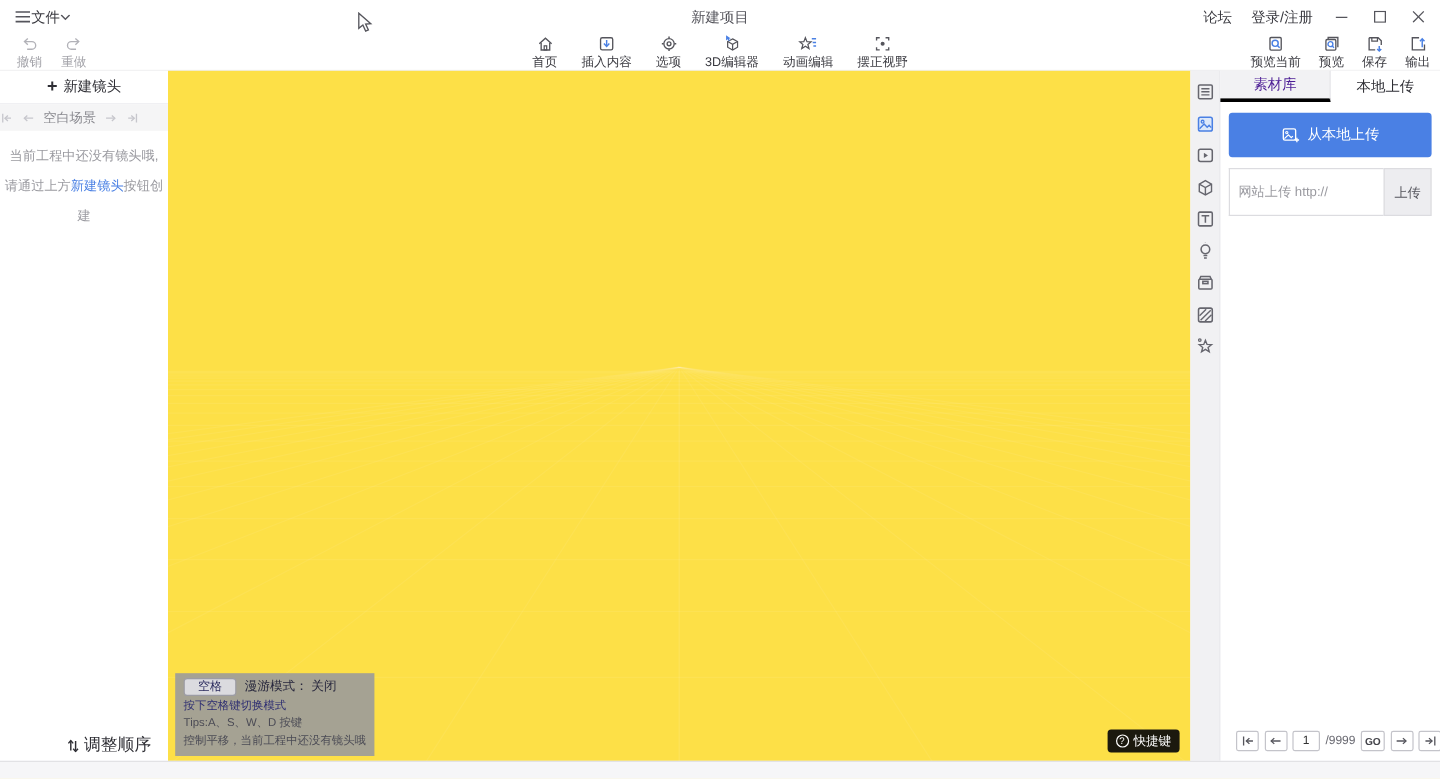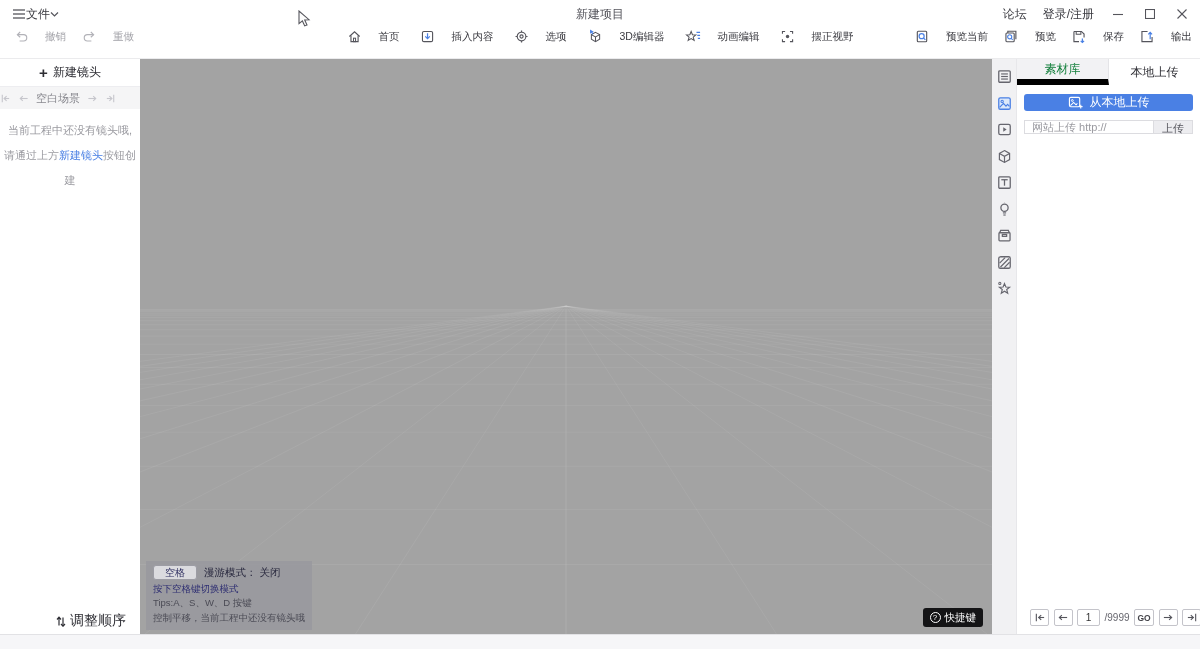--- a/index.html
+++ b/index.html
@@ -16,7 +16,7 @@
 
   
   .toolbar { position:absolute; top:28px; left:0; right:0; height:30px; background:#fff; z-index:5; }
-  .titem { display:flex; flex-direction:row; align-items:center; justify-content:flex-start; gap:16px; cursor:default; }
+  .titem { display:flex; flex-direction:column; align-items:center; justify-content:flex-start; gap:1px; cursor:default; }
   .titem .tlabel { font-size:10.5px; color:#3a3a40; white-space:nowrap; }
   .titem .ticon { height:15px; color:#55555c; }
   .tgroup-left { position:absolute; left:14px; top:1px; display:flex; gap:16px; }

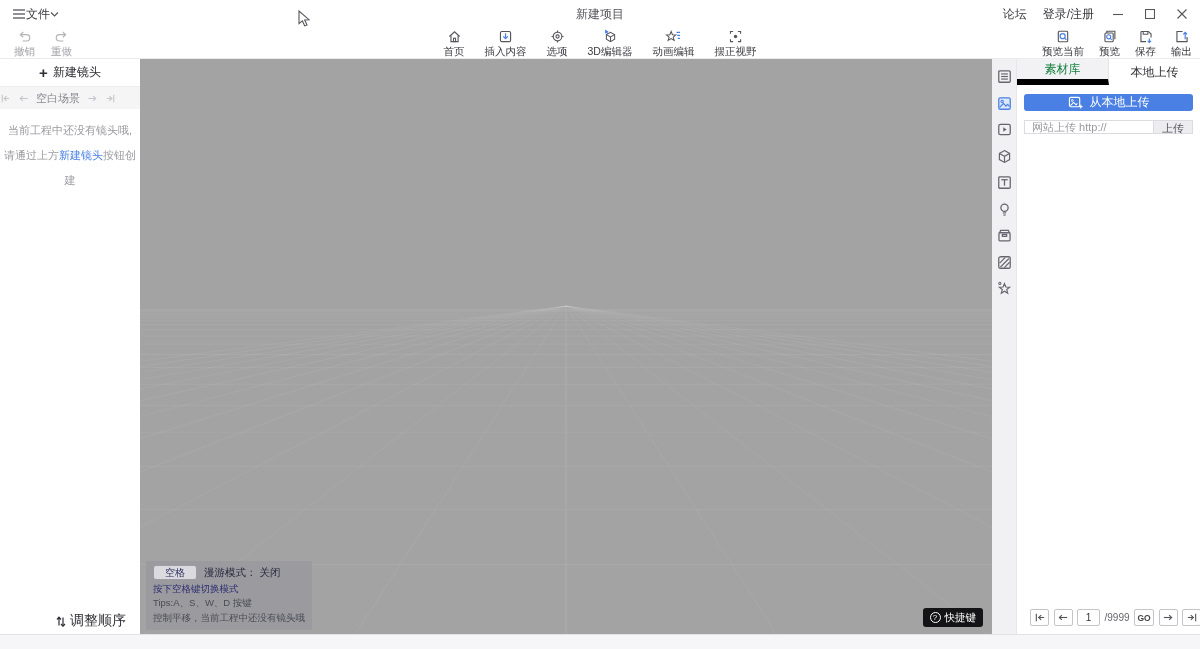--- a/index.html
+++ b/index.html
@@ -58,7 +58,7 @@
   .right-panel { position:absolute; left:1016px; right:0; top:0; height:100%; background:#fff; border-left:1px solid #e7e7ea; }
   .tabs { display:flex; height:26px; }
   .tab { flex:1; display:flex; align-items:center; justify-content:center; font-size:12px; cursor:pointer; }
-  .tab-inactive { background:#f2f2f4; color:#15803d; border-right:1px solid #e4e4e7; border-bottom:6px solid #000000; }
+  .tab-inactive { background:#f2f2f4; color:#4c1d95; border-right:1px solid #e4e4e7; border-bottom:3px solid #000000; }
   .tab-active { background:#fff; color:#2e2e34; }
   .upload-btn { margin:9px 7px 0; height:17px; display:flex; align-items:center; justify-content:center; gap:7px; background:#4a80e4; color:#fff; font-size:12px; border-radius:3px; cursor:pointer; }
   .url-row { margin:9px 7px 0; display:flex; height:14px; }

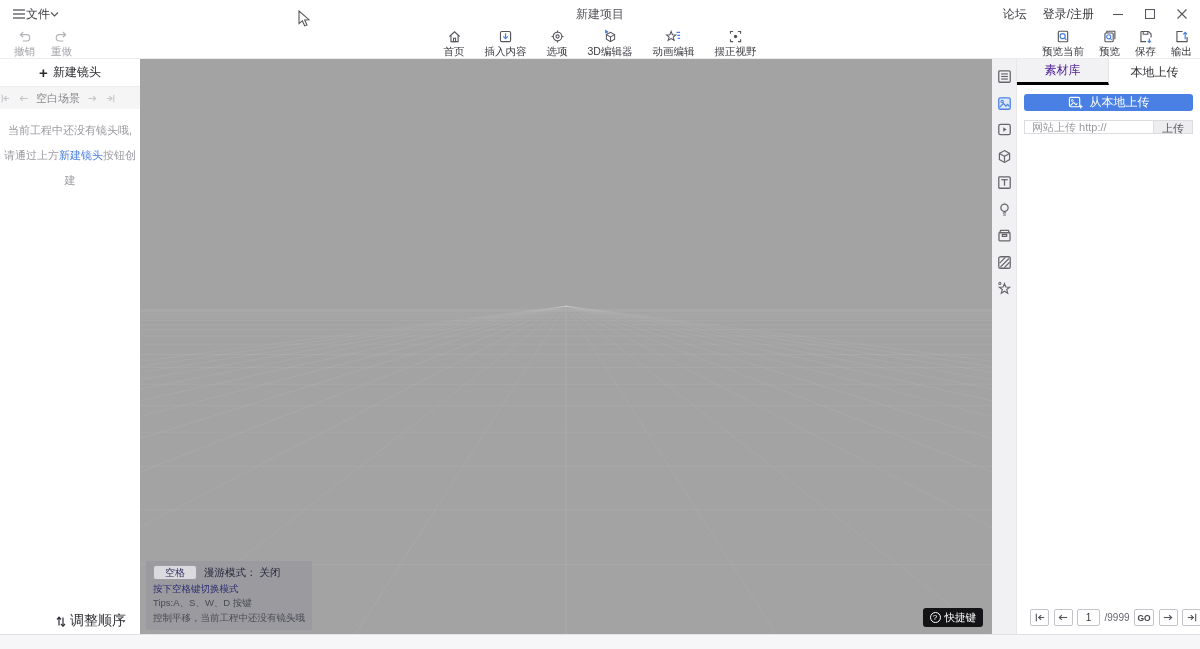--- a/index.html
+++ b/index.html
@@ -60,7 +60,7 @@
   .tab { flex:1; display:flex; align-items:center; justify-content:center; font-size:12px; cursor:pointer; }
   .tab-inactive { background:#f2f2f4; color:#4c1d95; border-right:1px solid #e4e4e7; border-bottom:3px solid #000000; }
   .tab-active { background:#fff; color:#2e2e34; }
-  .upload-btn { margin:9px 7px 0; height:17px; display:flex; align-items:center; justify-content:center; gap:7px; background:#4a80e4; color:#fff; font-size:12px; border-radius:3px; cursor:pointer; }
+  .upload-btn { margin:9px 7px 0; height:37px; display:flex; align-items:center; justify-content:center; gap:7px; background:#4a80e4; color:#fff; font-size:12px; border-radius:3px; cursor:pointer; }
   .url-row { margin:9px 7px 0; display:flex; height:14px; }
   .url-input { flex:1; min-width:0; border:1px solid #dcdce0; border-right:none; padding:0 7px; font-size:11px; color:#333; outline:none; font-family:"Liberation Sans",sans-serif; }
   .url-input::placeholder { color:#9a9aa0; }

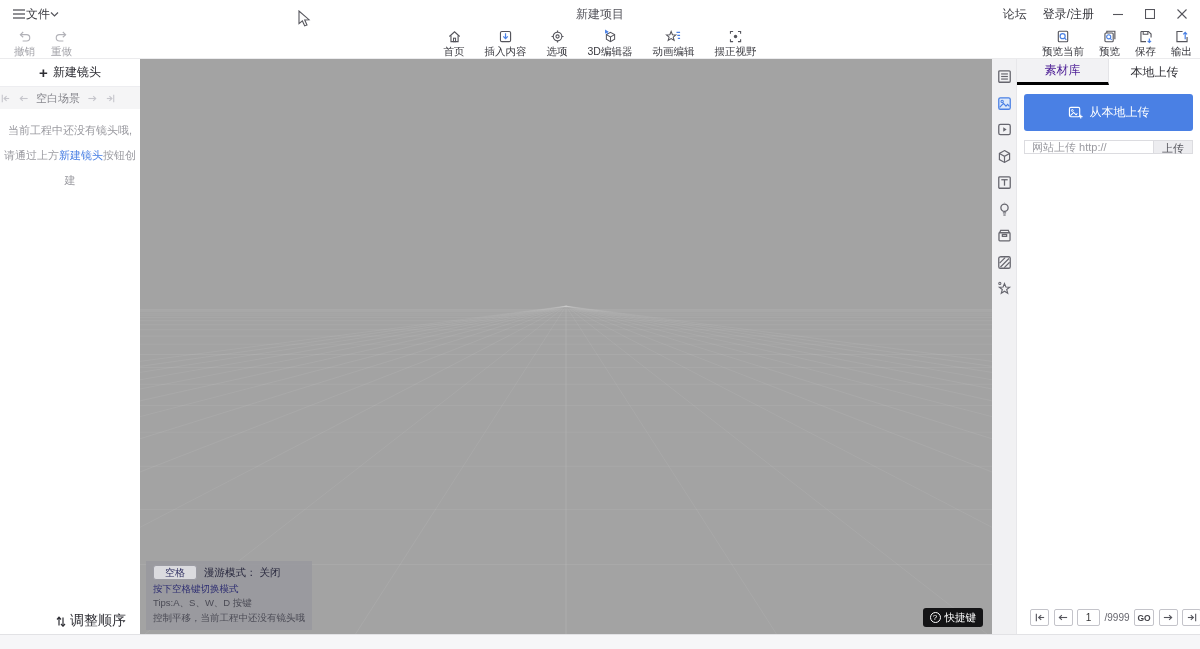--- a/index.html
+++ b/index.html
@@ -61,7 +61,7 @@
   .tab-inactive { background:#f2f2f4; color:#4c1d95; border-right:1px solid #e4e4e7; border-bottom:3px solid #000000; }
   .tab-active { background:#fff; color:#2e2e34; }
   .upload-btn { margin:9px 7px 0; height:37px; display:flex; align-items:center; justify-content:center; gap:7px; background:#4a80e4; color:#fff; font-size:12px; border-radius:3px; cursor:pointer; }
-  .url-row { margin:9px 7px 0; display:flex; height:14px; }
+  .url-row { margin:9px 7px 0; display:flex; height:40px; }
   .url-input { flex:1; min-width:0; border:1px solid #dcdce0; border-right:none; padding:0 7px; font-size:11px; color:#333; outline:none; font-family:"Liberation Sans",sans-serif; }
   .url-input::placeholder { color:#9a9aa0; }
   .url-upload { width:40px; background:#ededf0; border:1px solid #dcdce0; font-size:11px; color:#55555c; cursor:pointer; font-family:"Liberation Sans",sans-serif; }

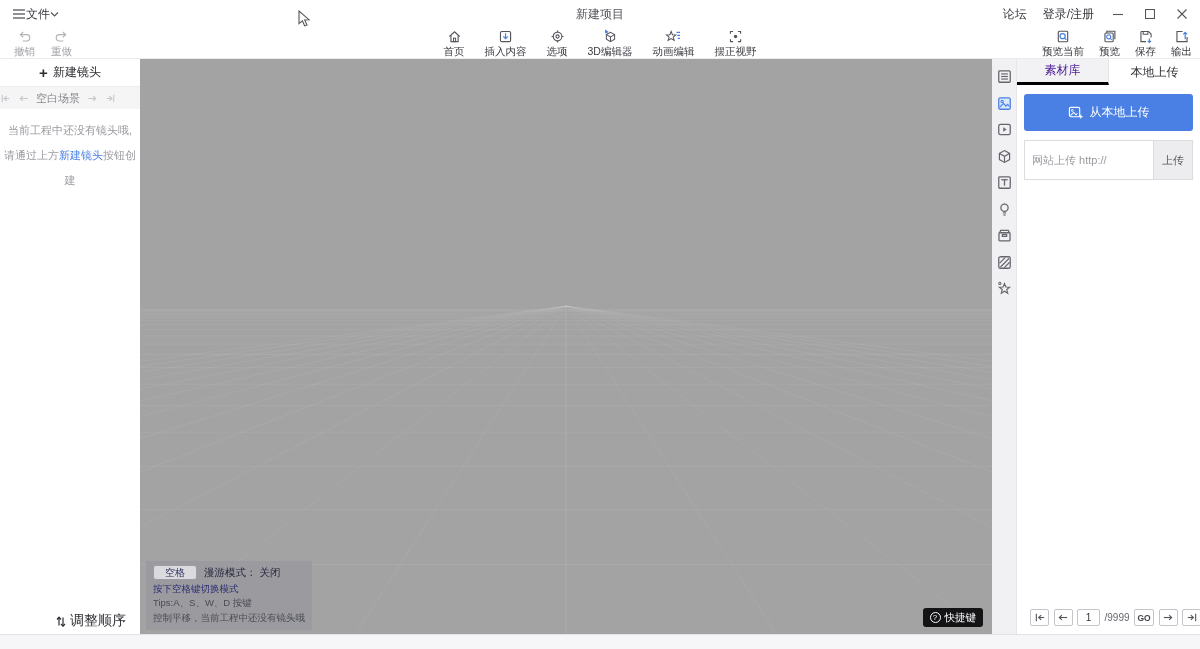--- a/index.html
+++ b/index.html
@@ -39,7 +39,7 @@
   .reorder-row { position:absolute; bottom:4px; right:14px; display:flex; align-items:center; gap:4px; font-size:14px; color:#2e2e34; cursor:pointer; }
 
   
-  .canvas { position:absolute; left:140px; top:0; width:852px; height:576px; background:#a3a3a3; overflow:hidden; }
+  .canvas { position:absolute; left:140px; top:0; width:852px; height:576px; background:#fde047; overflow:hidden; }
   .hint-box { position:absolute; left:6px; bottom:5px; width:fit-content; max-width:200px; padding:4px 7px 5px; background:rgba(152,152,158,0.88); font-size:9.5px; line-height:14.5px; white-space:nowrap; }
   .hint-keyrow { display:flex; align-items:center; gap:7px; margin-bottom:2px; }
   .hint-key { padding:0 11px; height:15px; line-height:13px; background:#dbdbdf; border:1px solid #9c9ca4; border-radius:3px; color:#2b2b5e; font-size:10px; }

